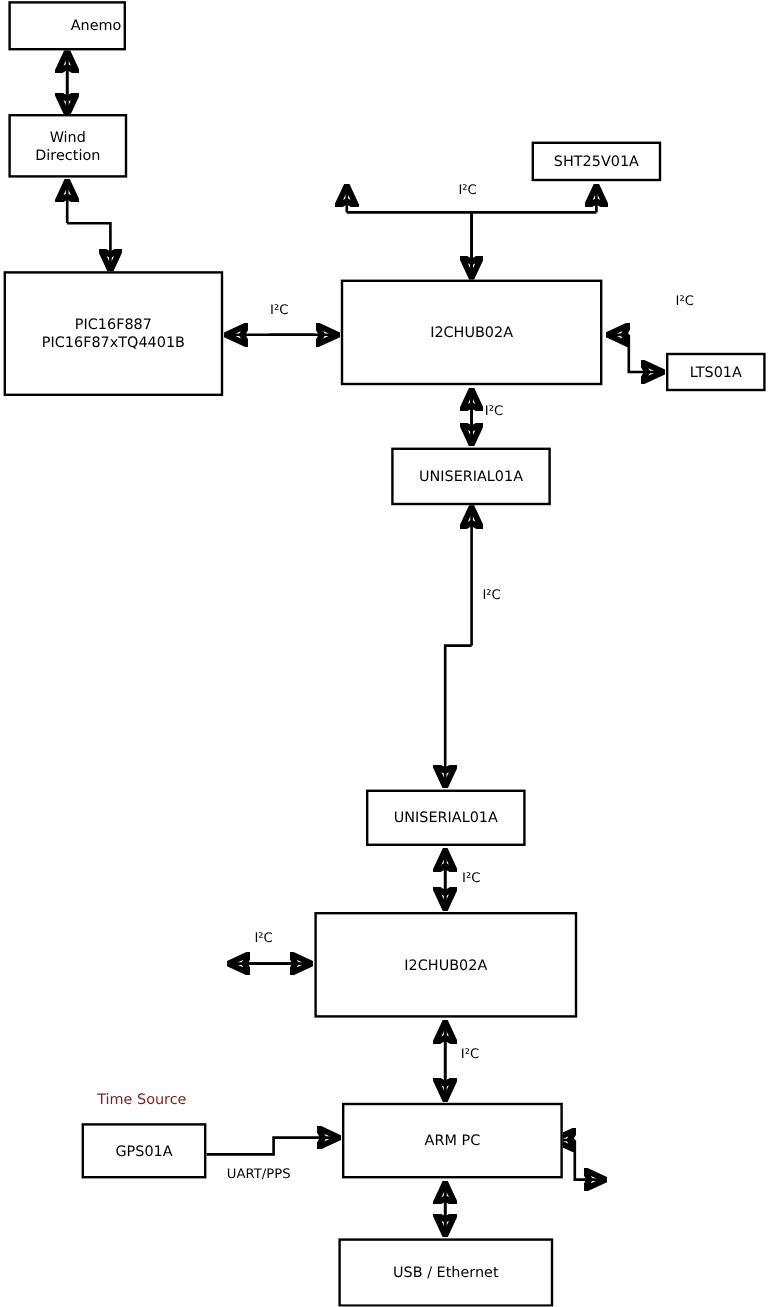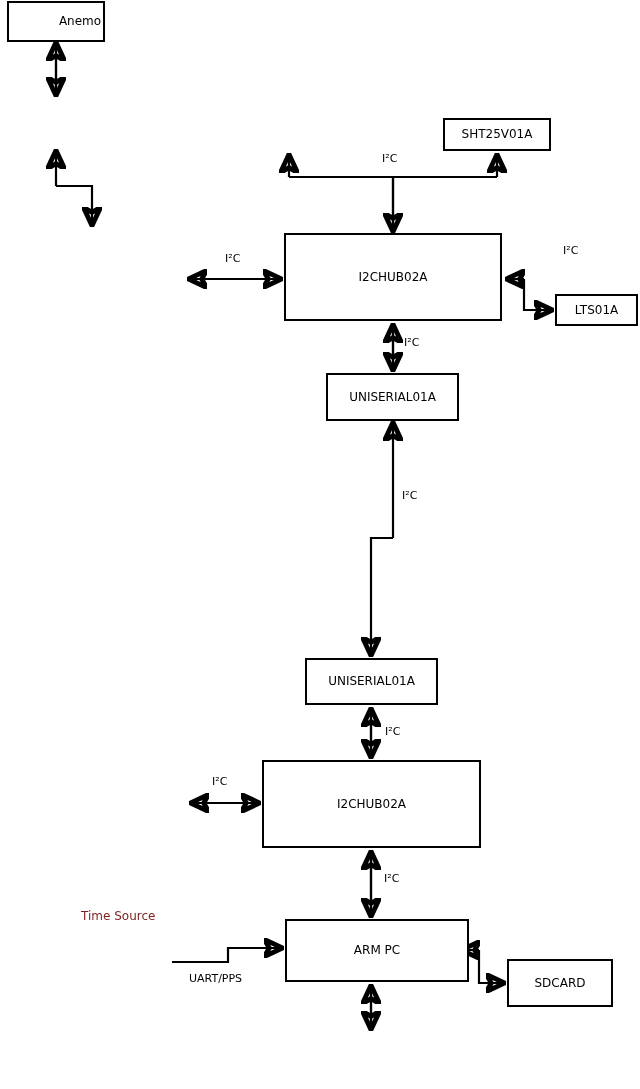--- a/index.html
+++ b/index.html
@@ -111,6 +111,8 @@
 
   <div class="node" style="left:7px;top:1px;width:98px;height:41px;padding-left:48px;">Anemo</div>
 
+  <div class="node" style="left:7px;top:95px;width:99px;height:53px;">Wind
+Direction</div>
 
 
 

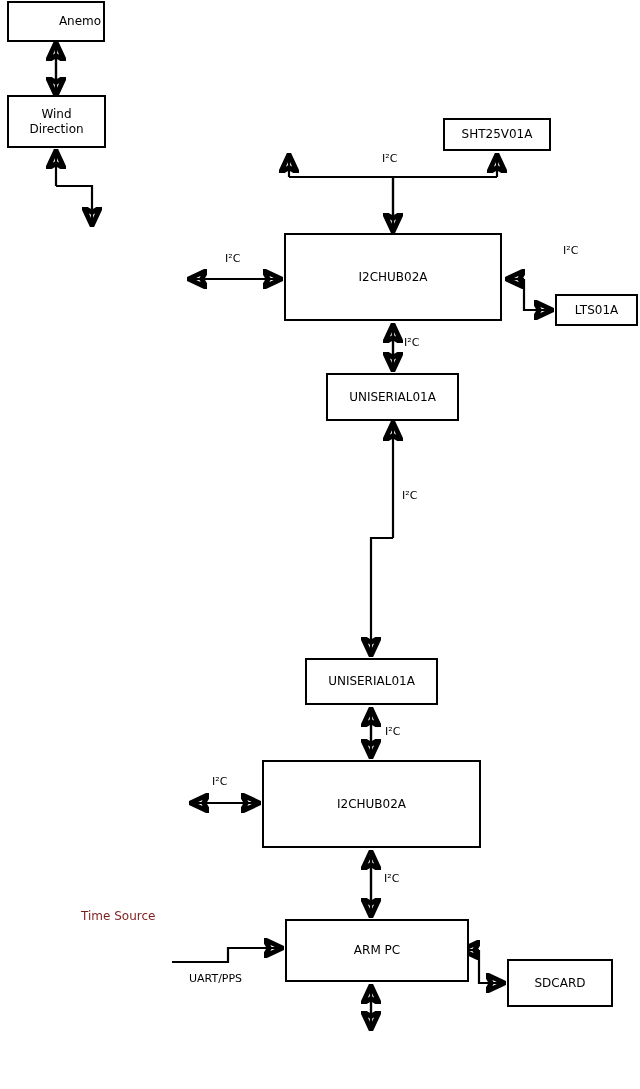--- a/index.html
+++ b/index.html
@@ -114,6 +114,8 @@
   <div class="node" style="left:7px;top:95px;width:99px;height:53px;">Wind
 Direction</div>
 
+  <div class="node" style="left:3px;top:226px;width:183px;height:104px;">PIC16F887
+PIC16F87xTQ4401B</div>
 
 
   <div class="node" style="left:443px;top:118px;width:108px;height:33px;">SHT25V01A</div>

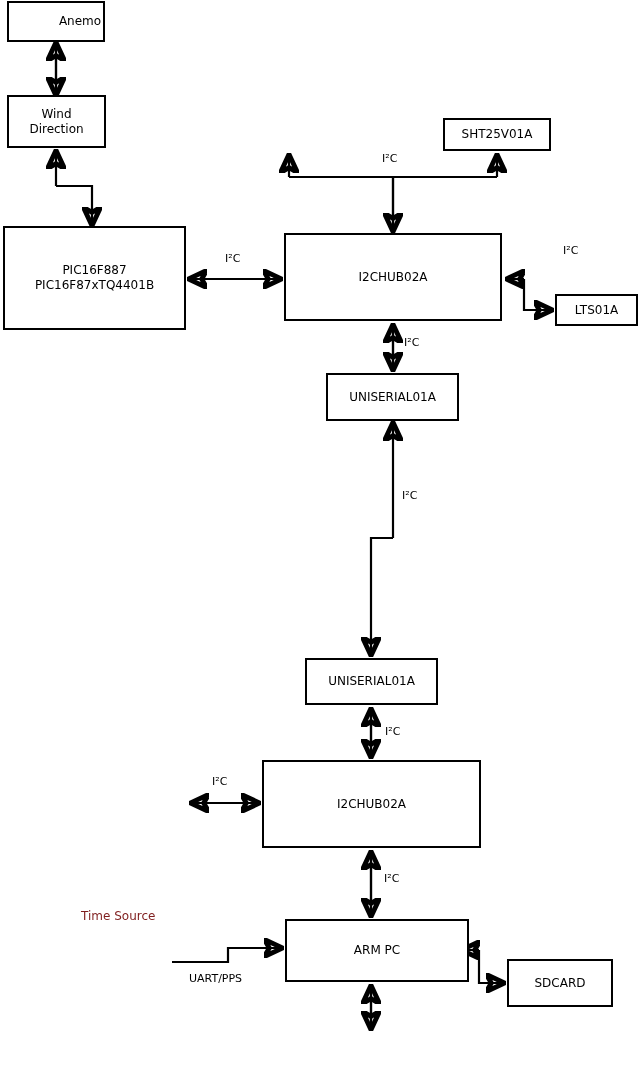--- a/index.html
+++ b/index.html
@@ -131,6 +131,7 @@
   <div class="node" style="left:262px;top:760px;width:219px;height:88px;">I2CHUB02A</div>
 
 
+  <div class="node" style="left:68px;top:936px;width:104px;height:46px;">GPS01A</div>
 
   <div class="node" style="left:285px;top:919px;width:184px;height:63px;">ARM PC</div>
 

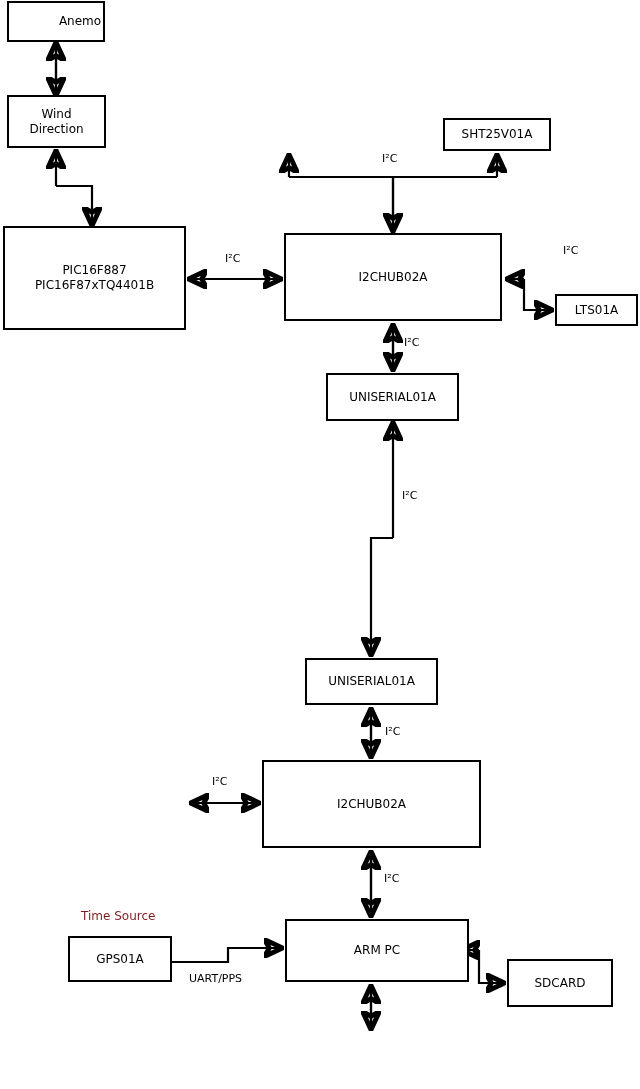--- a/index.html
+++ b/index.html
@@ -135,7 +135,6 @@
 
   <div class="node" style="left:285px;top:919px;width:184px;height:63px;">ARM PC</div>
 
-  <div class="node" style="left:507px;top:959px;width:106px;height:48px;">SDCARD</div>
 
 
   <div class="edge-label" style="left:225px;top:252px;">I²C</div>

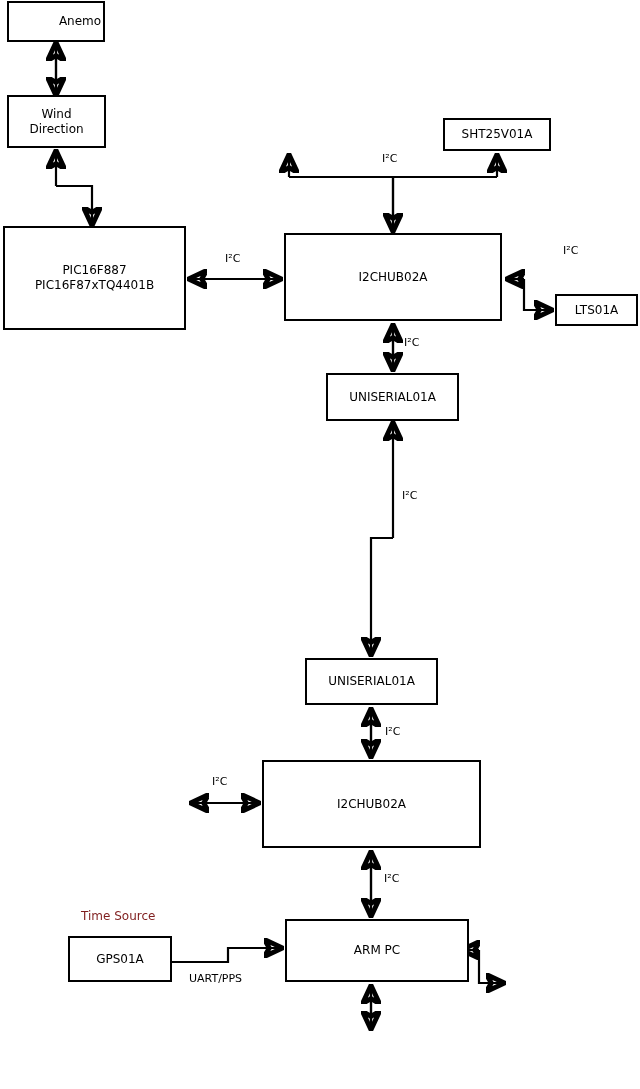--- a/index.html
+++ b/index.html
@@ -136,6 +136,7 @@
   <div class="node" style="left:285px;top:919px;width:184px;height:63px;">ARM PC</div>
 
 
+  <div class="node" style="left:282px;top:1032px;width:179px;height:57px;">USB / Ethernet</div>
 
   <div class="edge-label" style="left:225px;top:252px;">I²C</div>
 

